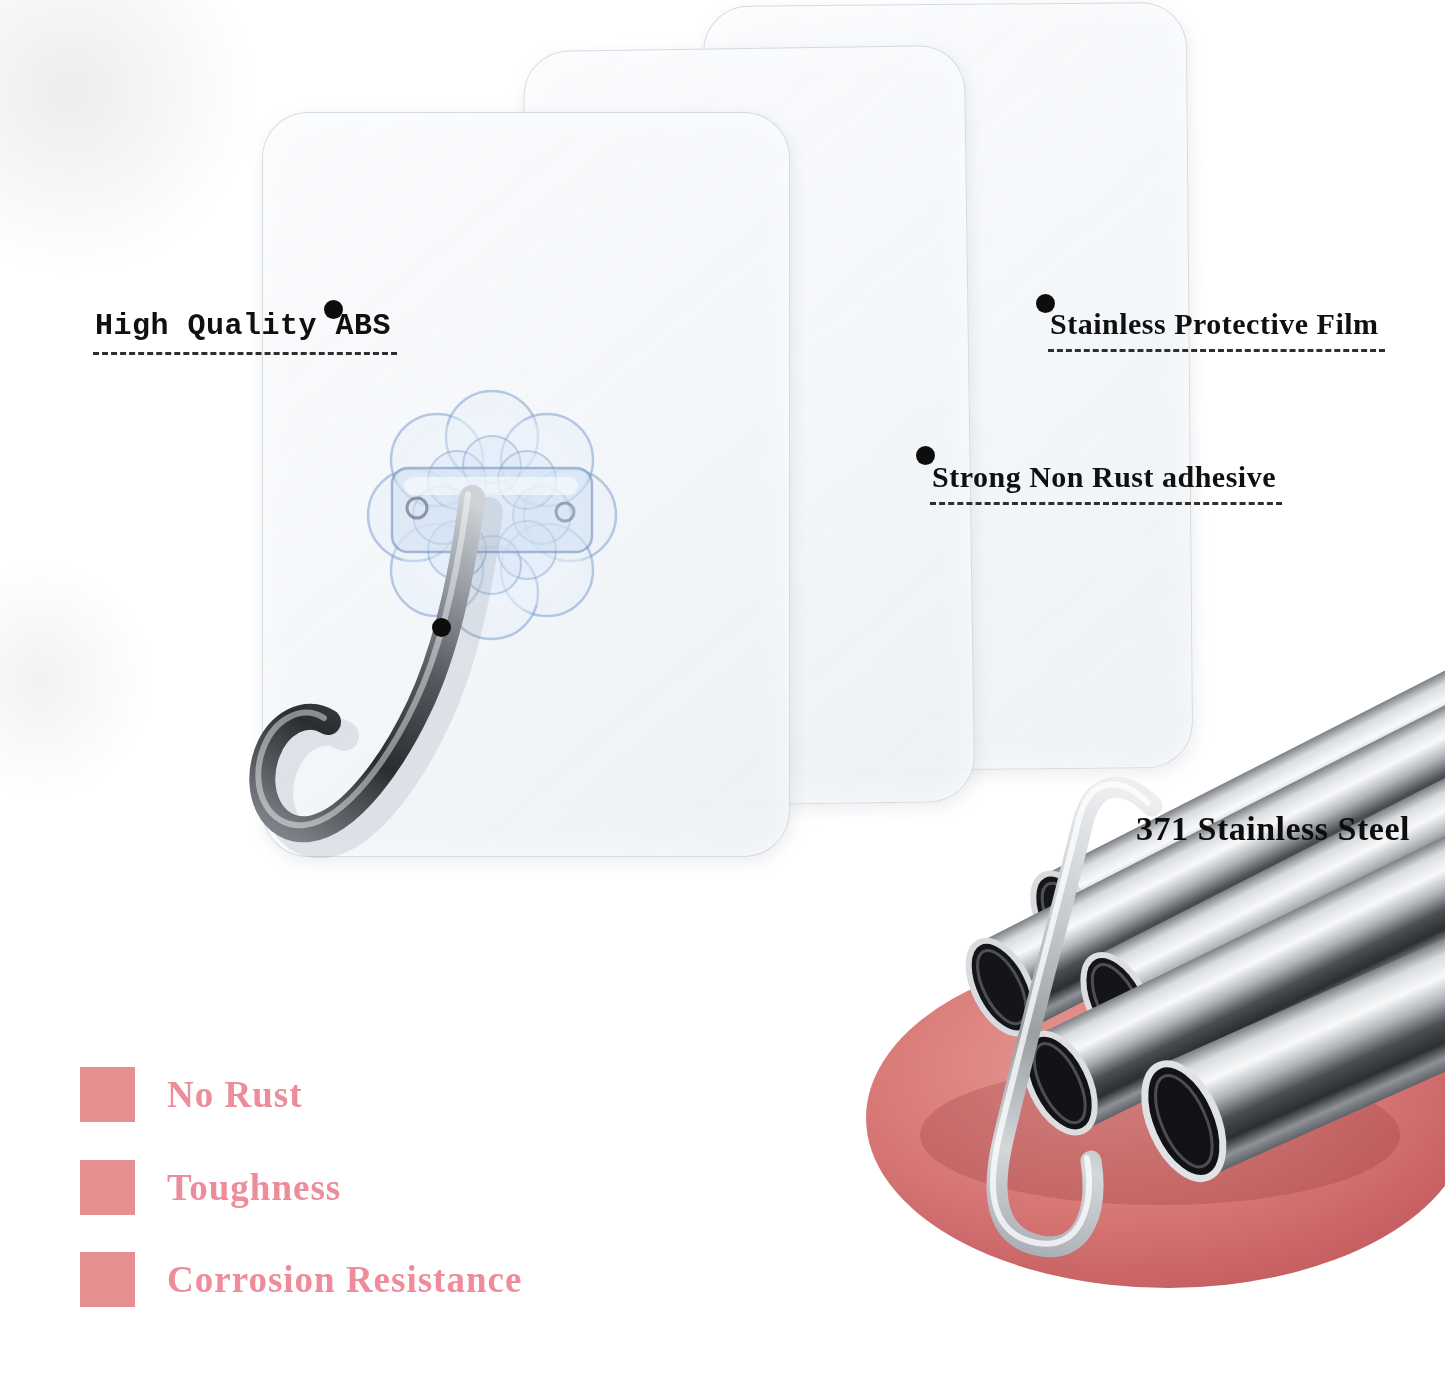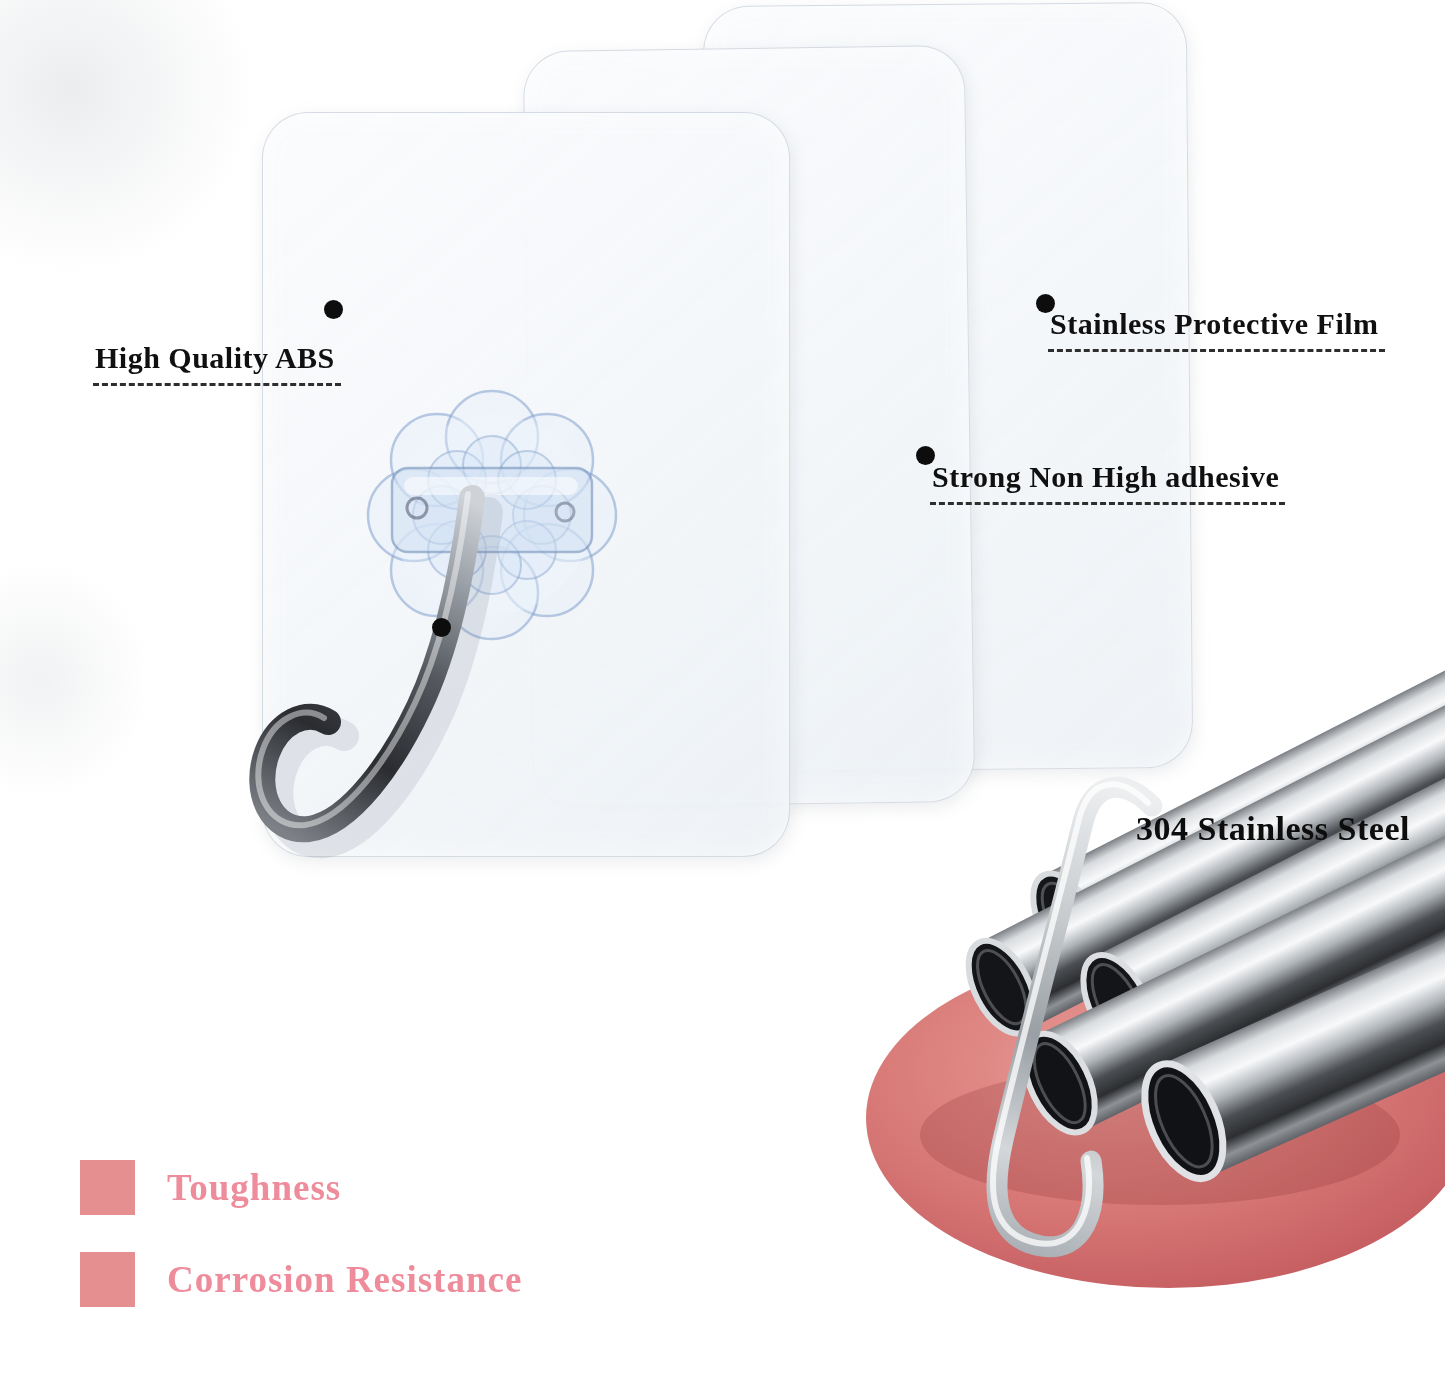--- a/index.html
+++ b/index.html
@@ -168,7 +168,7 @@
   </svg>
 
   <span class="dot" style="left:324px; top:300px;"></span>
-  <span class="callout-text" style="left:93px; top:341px;">High Quality ABS</span>
+  <span class="callout-text" style="left:93px; top:310px;font-family:Liberation Mono, monospace;">High Quality ABS</span>
 
   <span class="dot" style="left:1036px; top:294px;"></span>
   <span class="callout-text" style="left:1048px; top:307px;">Stainless Protective Film</span>

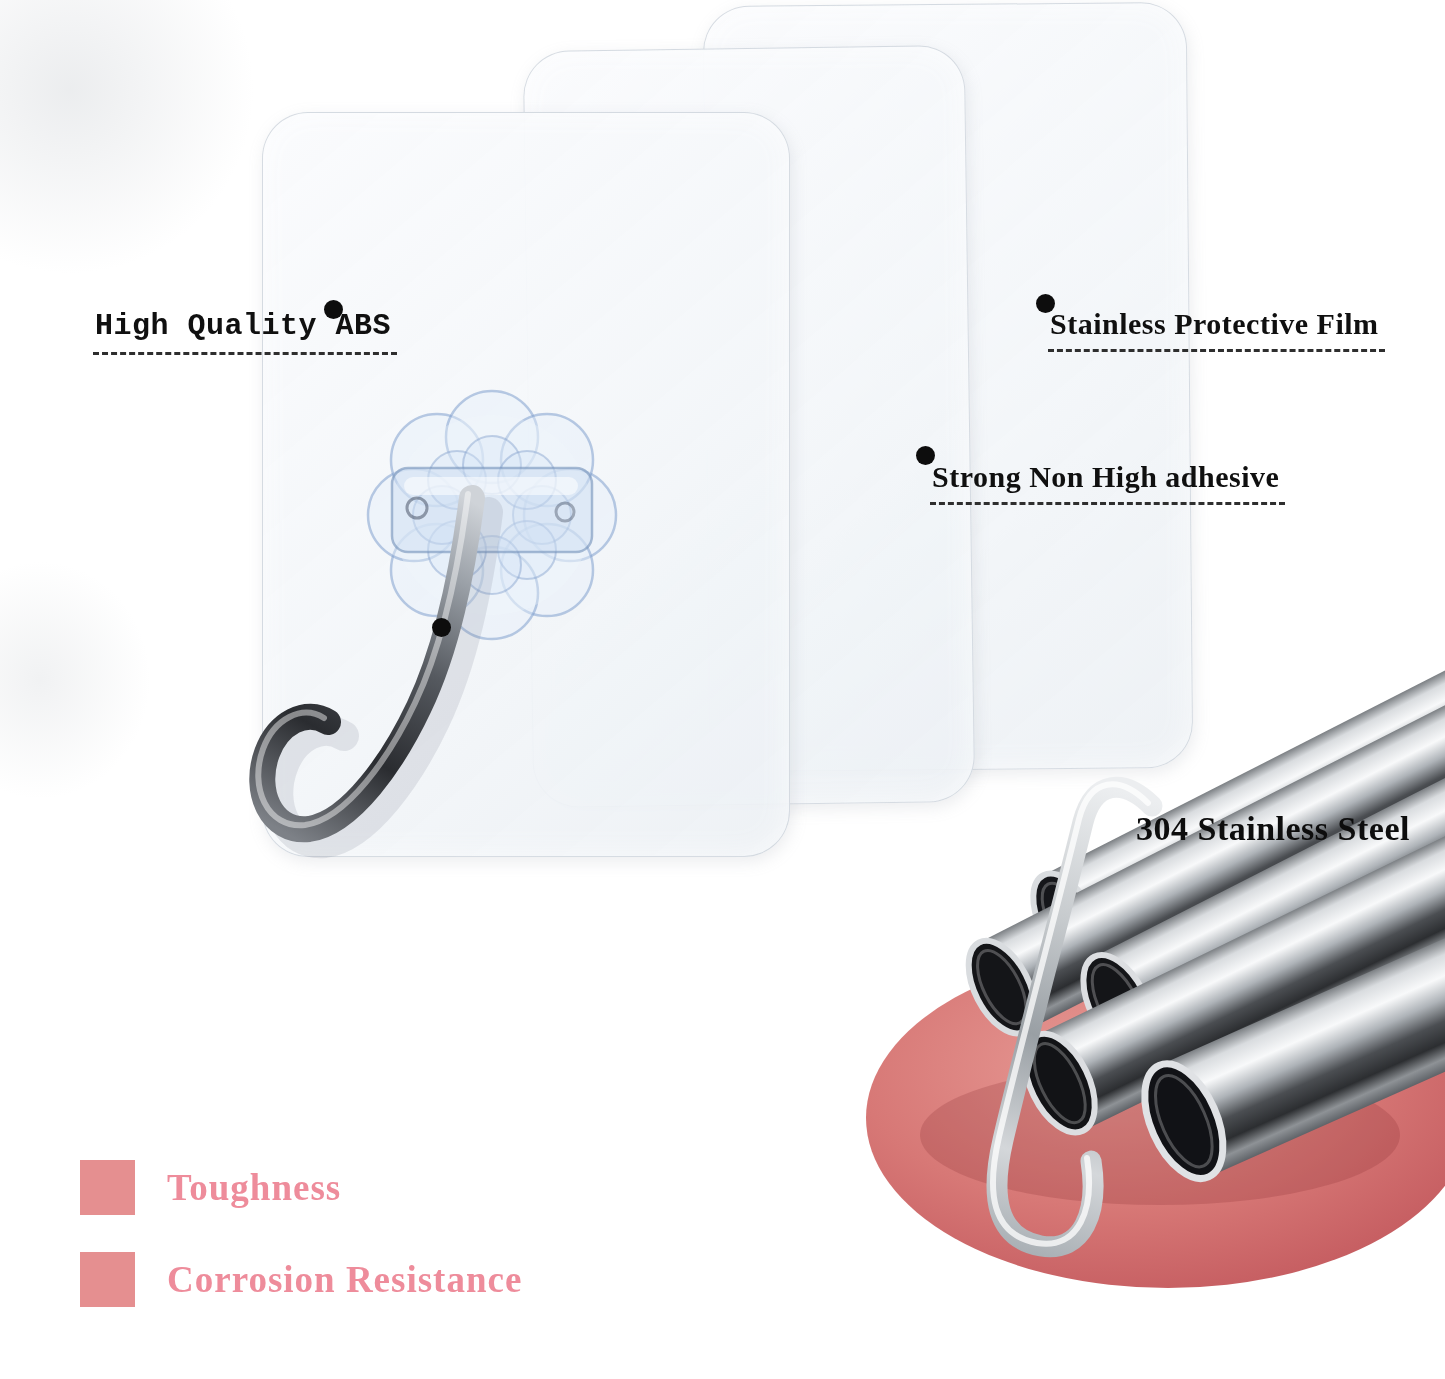--- a/index.html
+++ b/index.html
@@ -174,7 +174,7 @@
   <span class="callout-text" style="left:1048px; top:307px;">Stainless Protective Film</span>
 
   <span class="dot" style="left:916px; top:446px;"></span>
-  <span class="callout-text" style="left:930px; top:460px;">Strong Non High adhesive</span>
+  <span class="callout-text" style="left:930px; top:460px;">Strong Non Rust adhesive</span>
 
   <span class="dot" style="left:432px; top:618px;"></span>
 

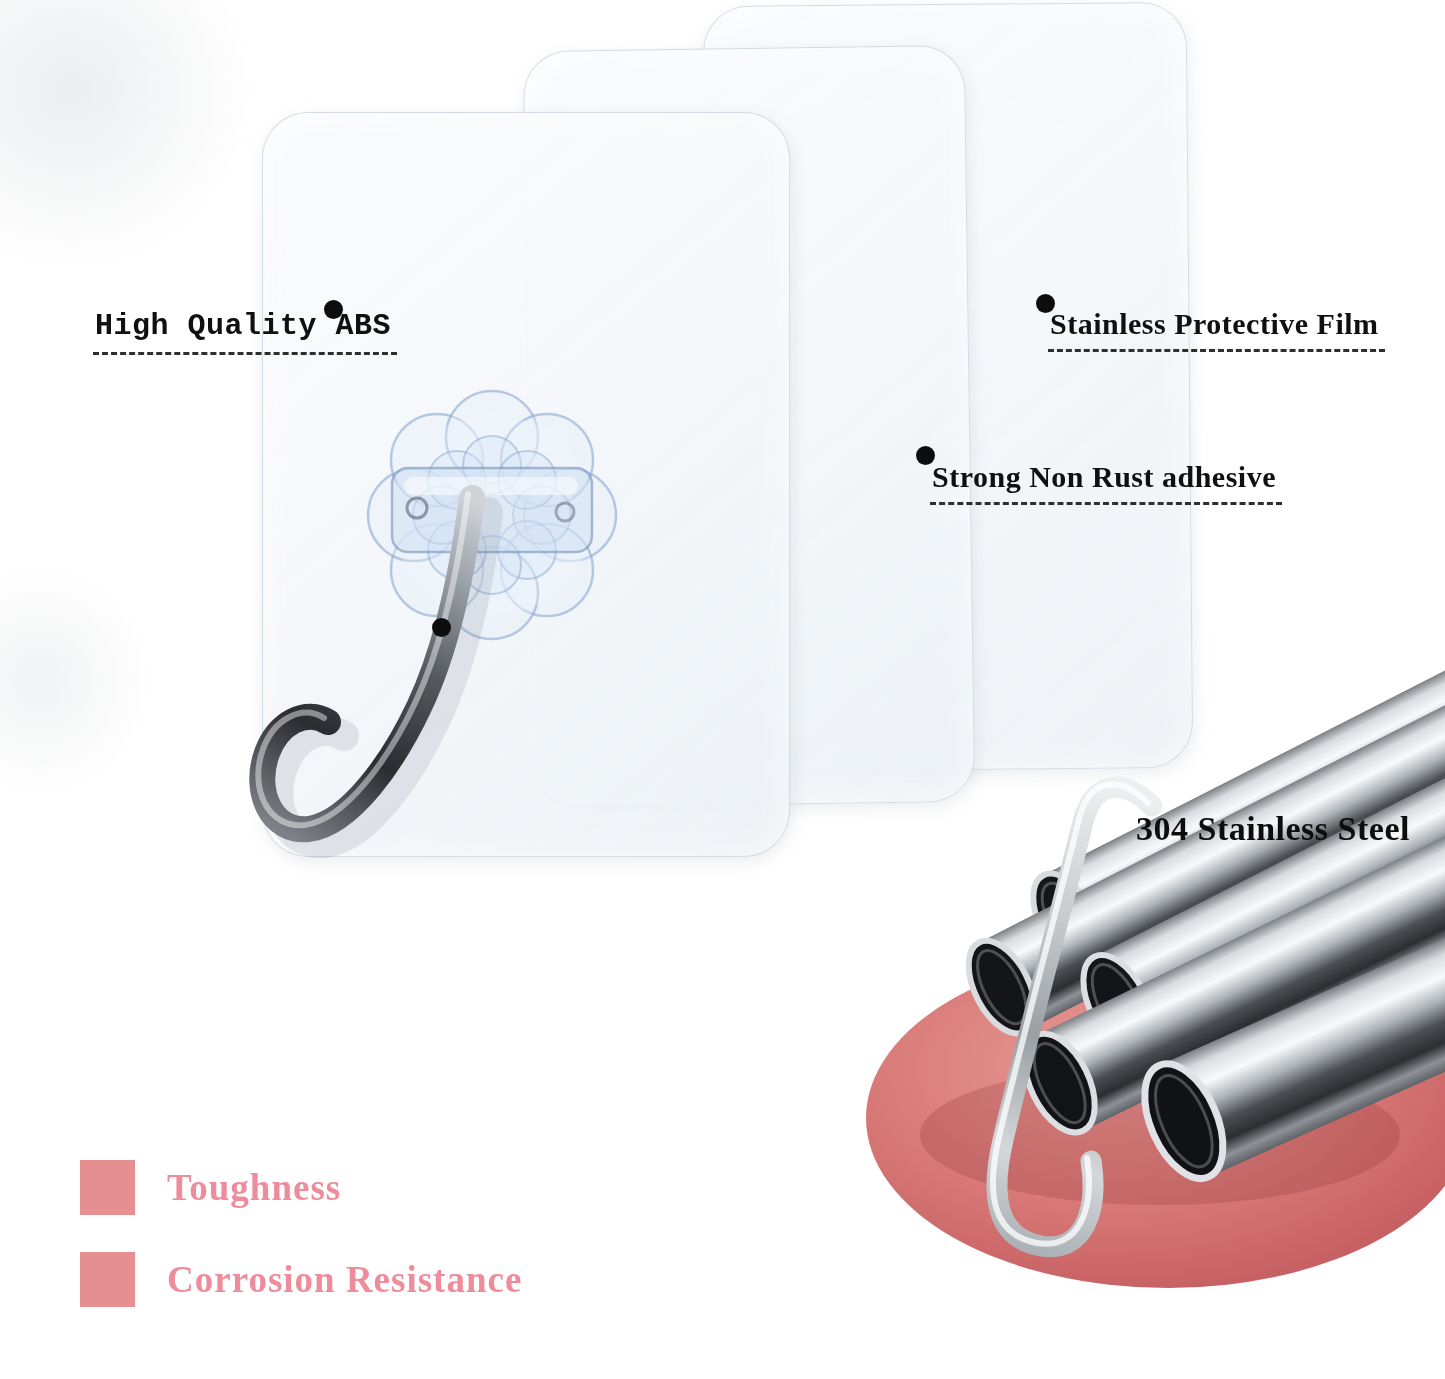--- a/index.html
+++ b/index.html
@@ -178,7 +178,7 @@
 
   <span class="dot" style="left:432px; top:618px;"></span>
 
-  <span class="label-304" style="left:1136px; top:810px;">304 Stainless Steel</span>
+  <span class="label-304" style="left:1136px; top:810px;">371 Stainless Steel</span>
 
   <div class="feature" style="left:80px; top:1160px;">
     <span class="feature-square"></span>

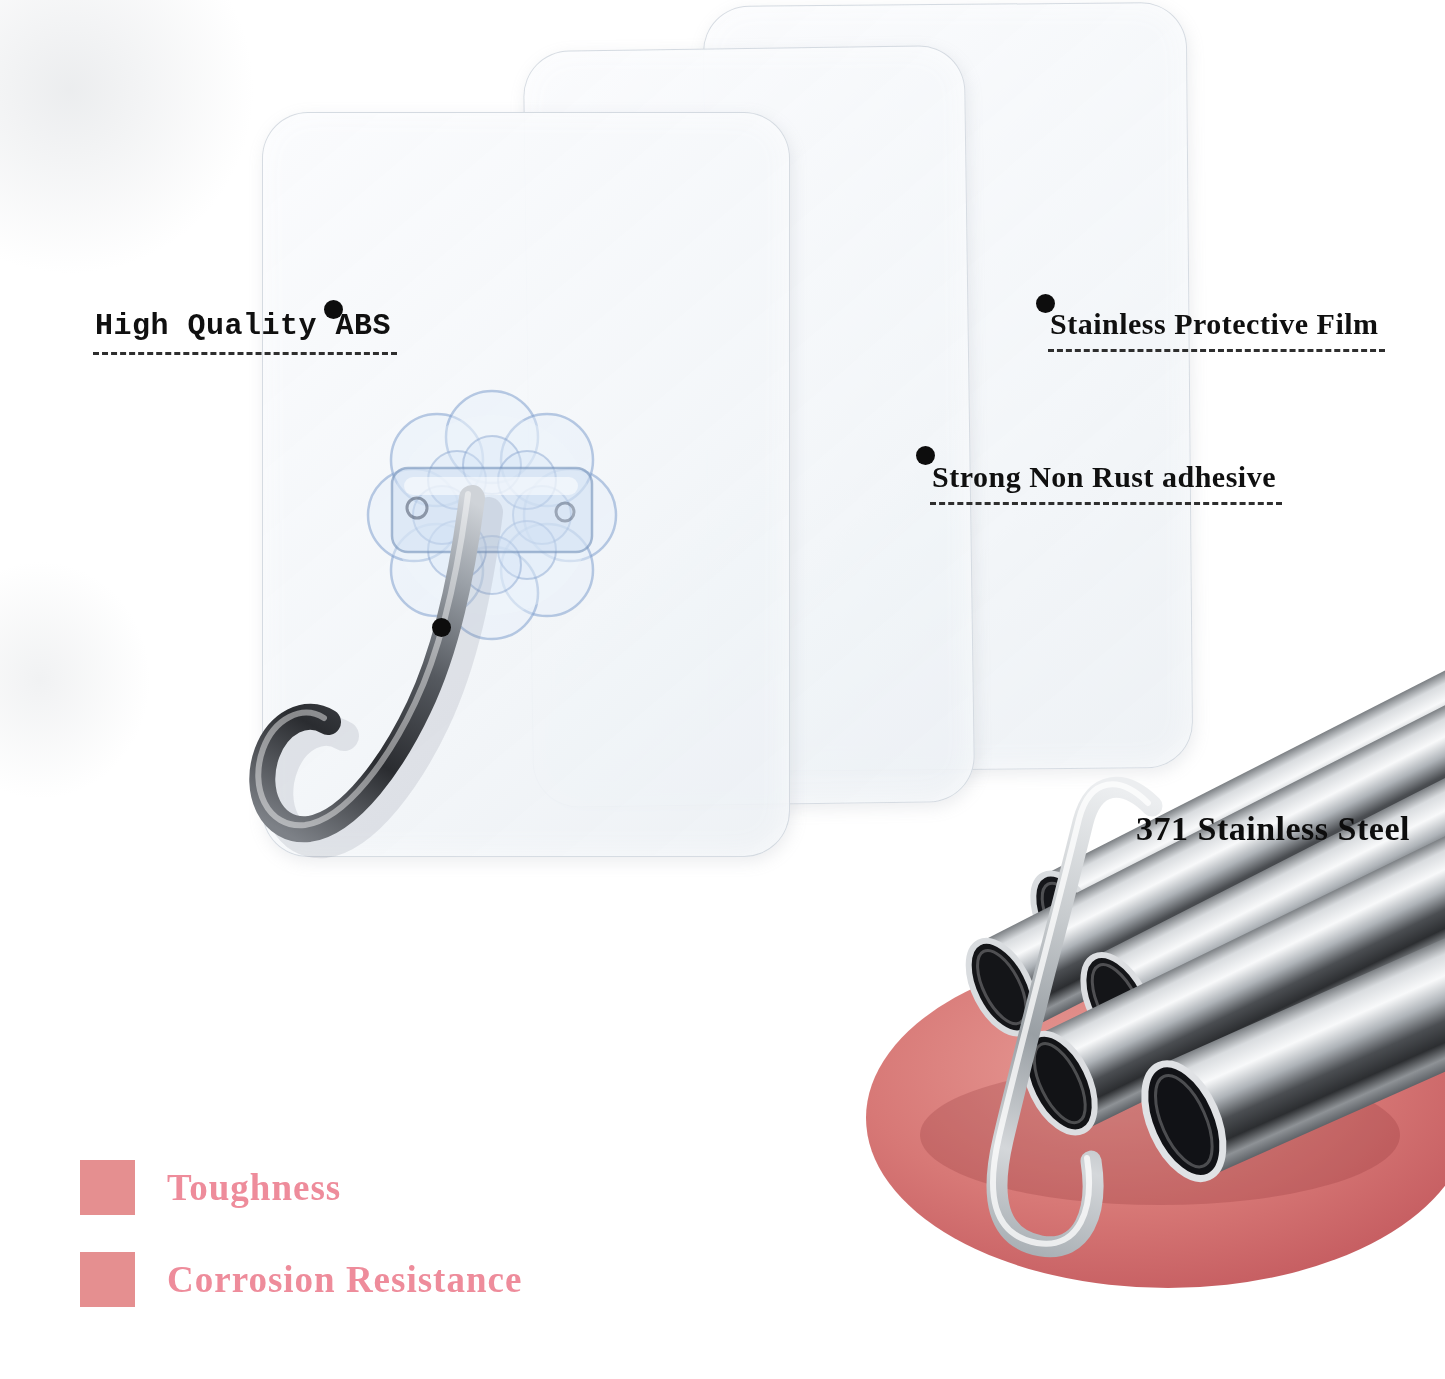--- a/index.html
+++ b/index.html
@@ -180,6 +180,10 @@
 
   <span class="label-304" style="left:1136px; top:810px;">371 Stainless Steel</span>
 
+  <div class="feature" style="left:80px; top:1067px;">
+    <span class="feature-square"></span>
+    <span class="feature-label">No Rust</span>
+  </div>
   <div class="feature" style="left:80px; top:1160px;">
     <span class="feature-square"></span>
     <span class="feature-label">Toughness</span>

